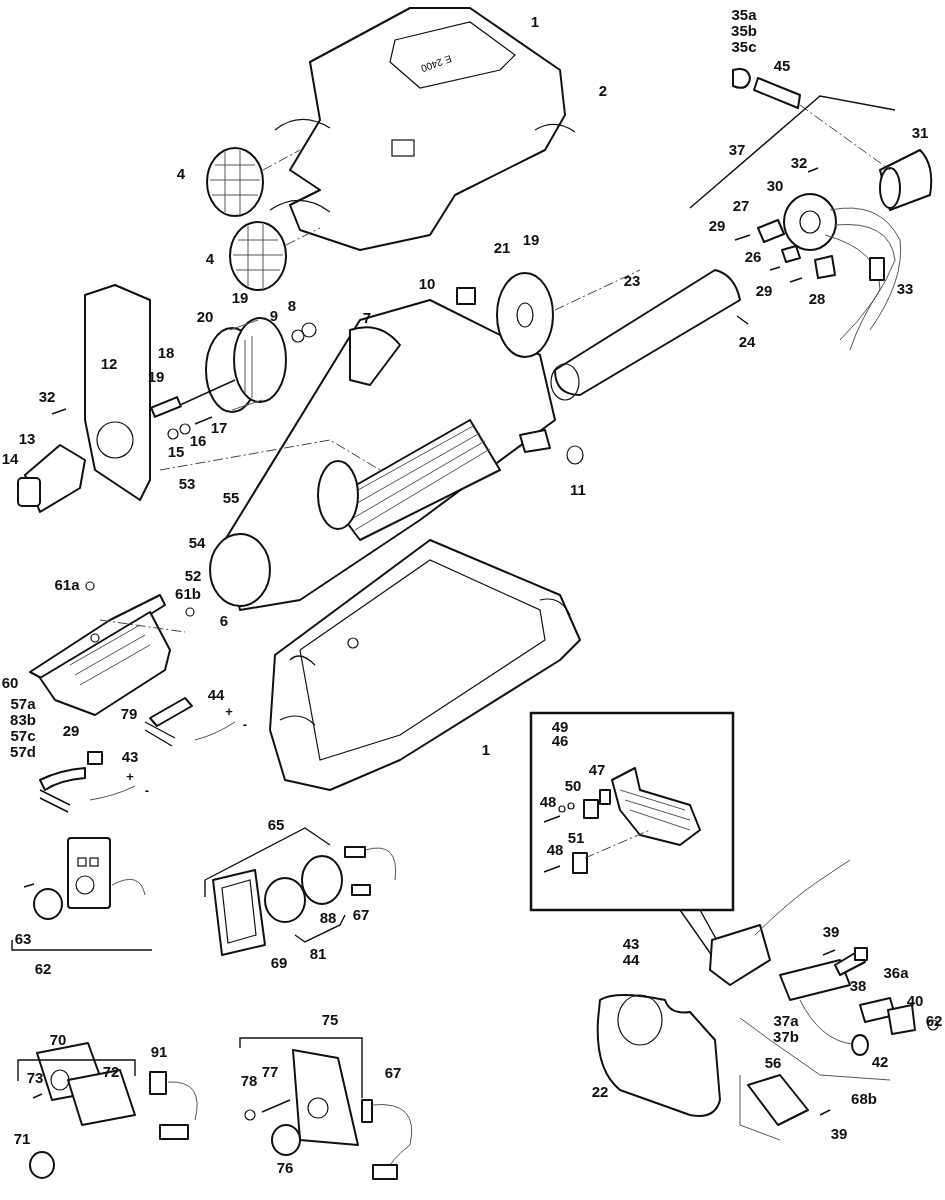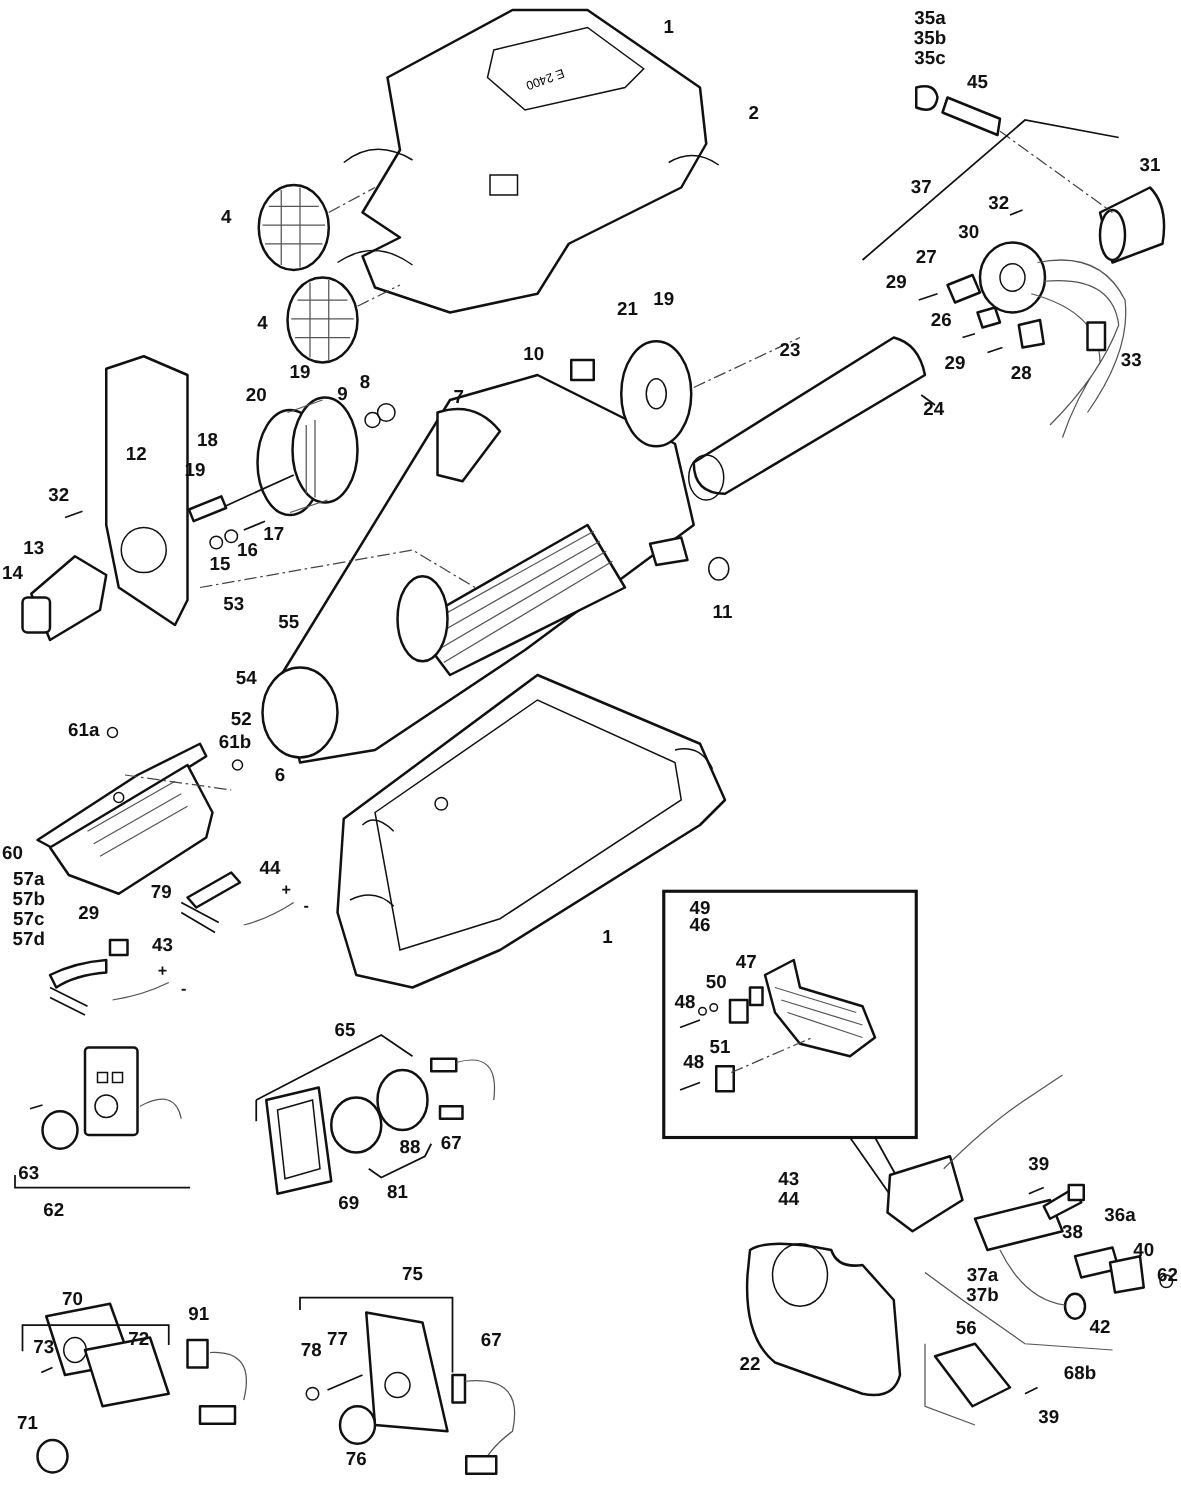--- a/index.html
+++ b/index.html
@@ -243,7 +243,7 @@
 <div class="lbl" style="left:817px;top:299px">28</div>
 <div class="lbl" style="left:905px;top:289px">33</div>
 <div class="lbl" style="left:632px;top:281px">23</div>
-<div class="lbl" style="left:747px;top:328px">24</div>
+<div class="lbl" style="left:747px;top:342px">24</div>
 
 <div class="lbl" style="left:502px;top:248px">21</div>
 <div class="lbl" style="left:531px;top:240px">19</div>

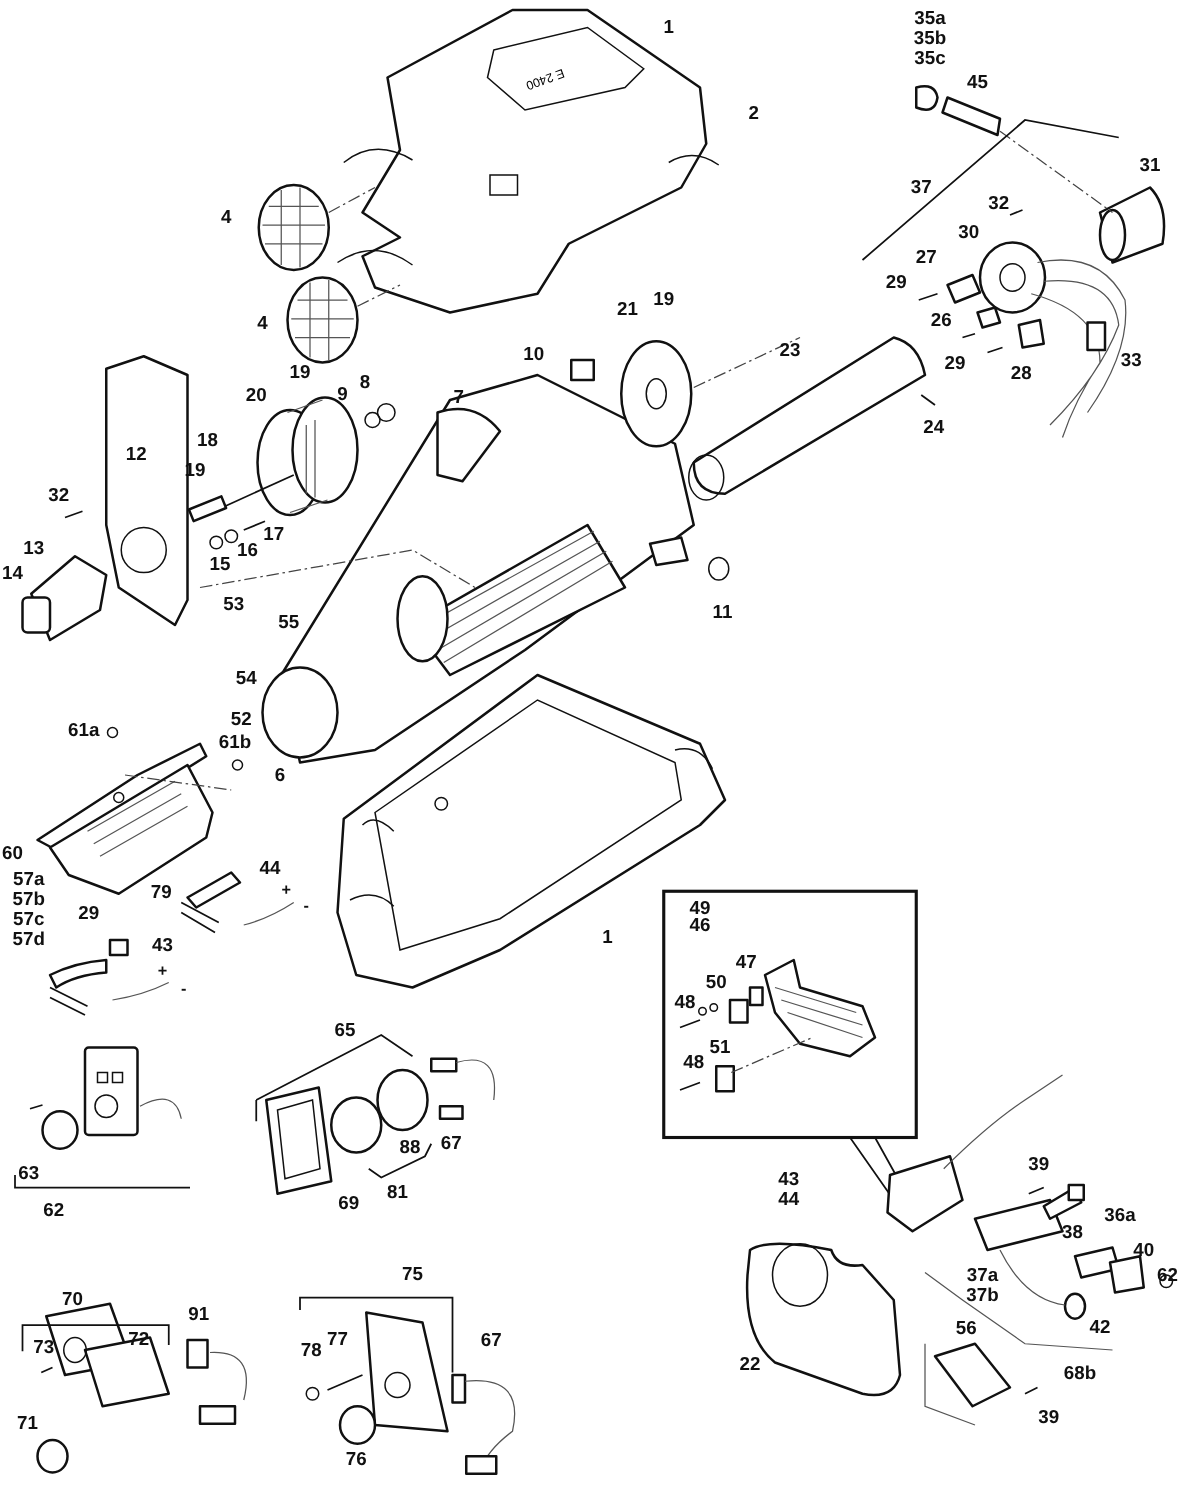--- a/index.html
+++ b/index.html
@@ -274,7 +274,7 @@
 <div class="lbl" style="left:188px;top:594px">61b</div>
 <div class="lbl" style="left:10px;top:683px">60</div>
 <div class="lbl stack" style="left:23px;top:728px">57a
-57b
+83b
 57c
 57d</div>
 <div class="lbl" style="left:71px;top:731px">29</div>

